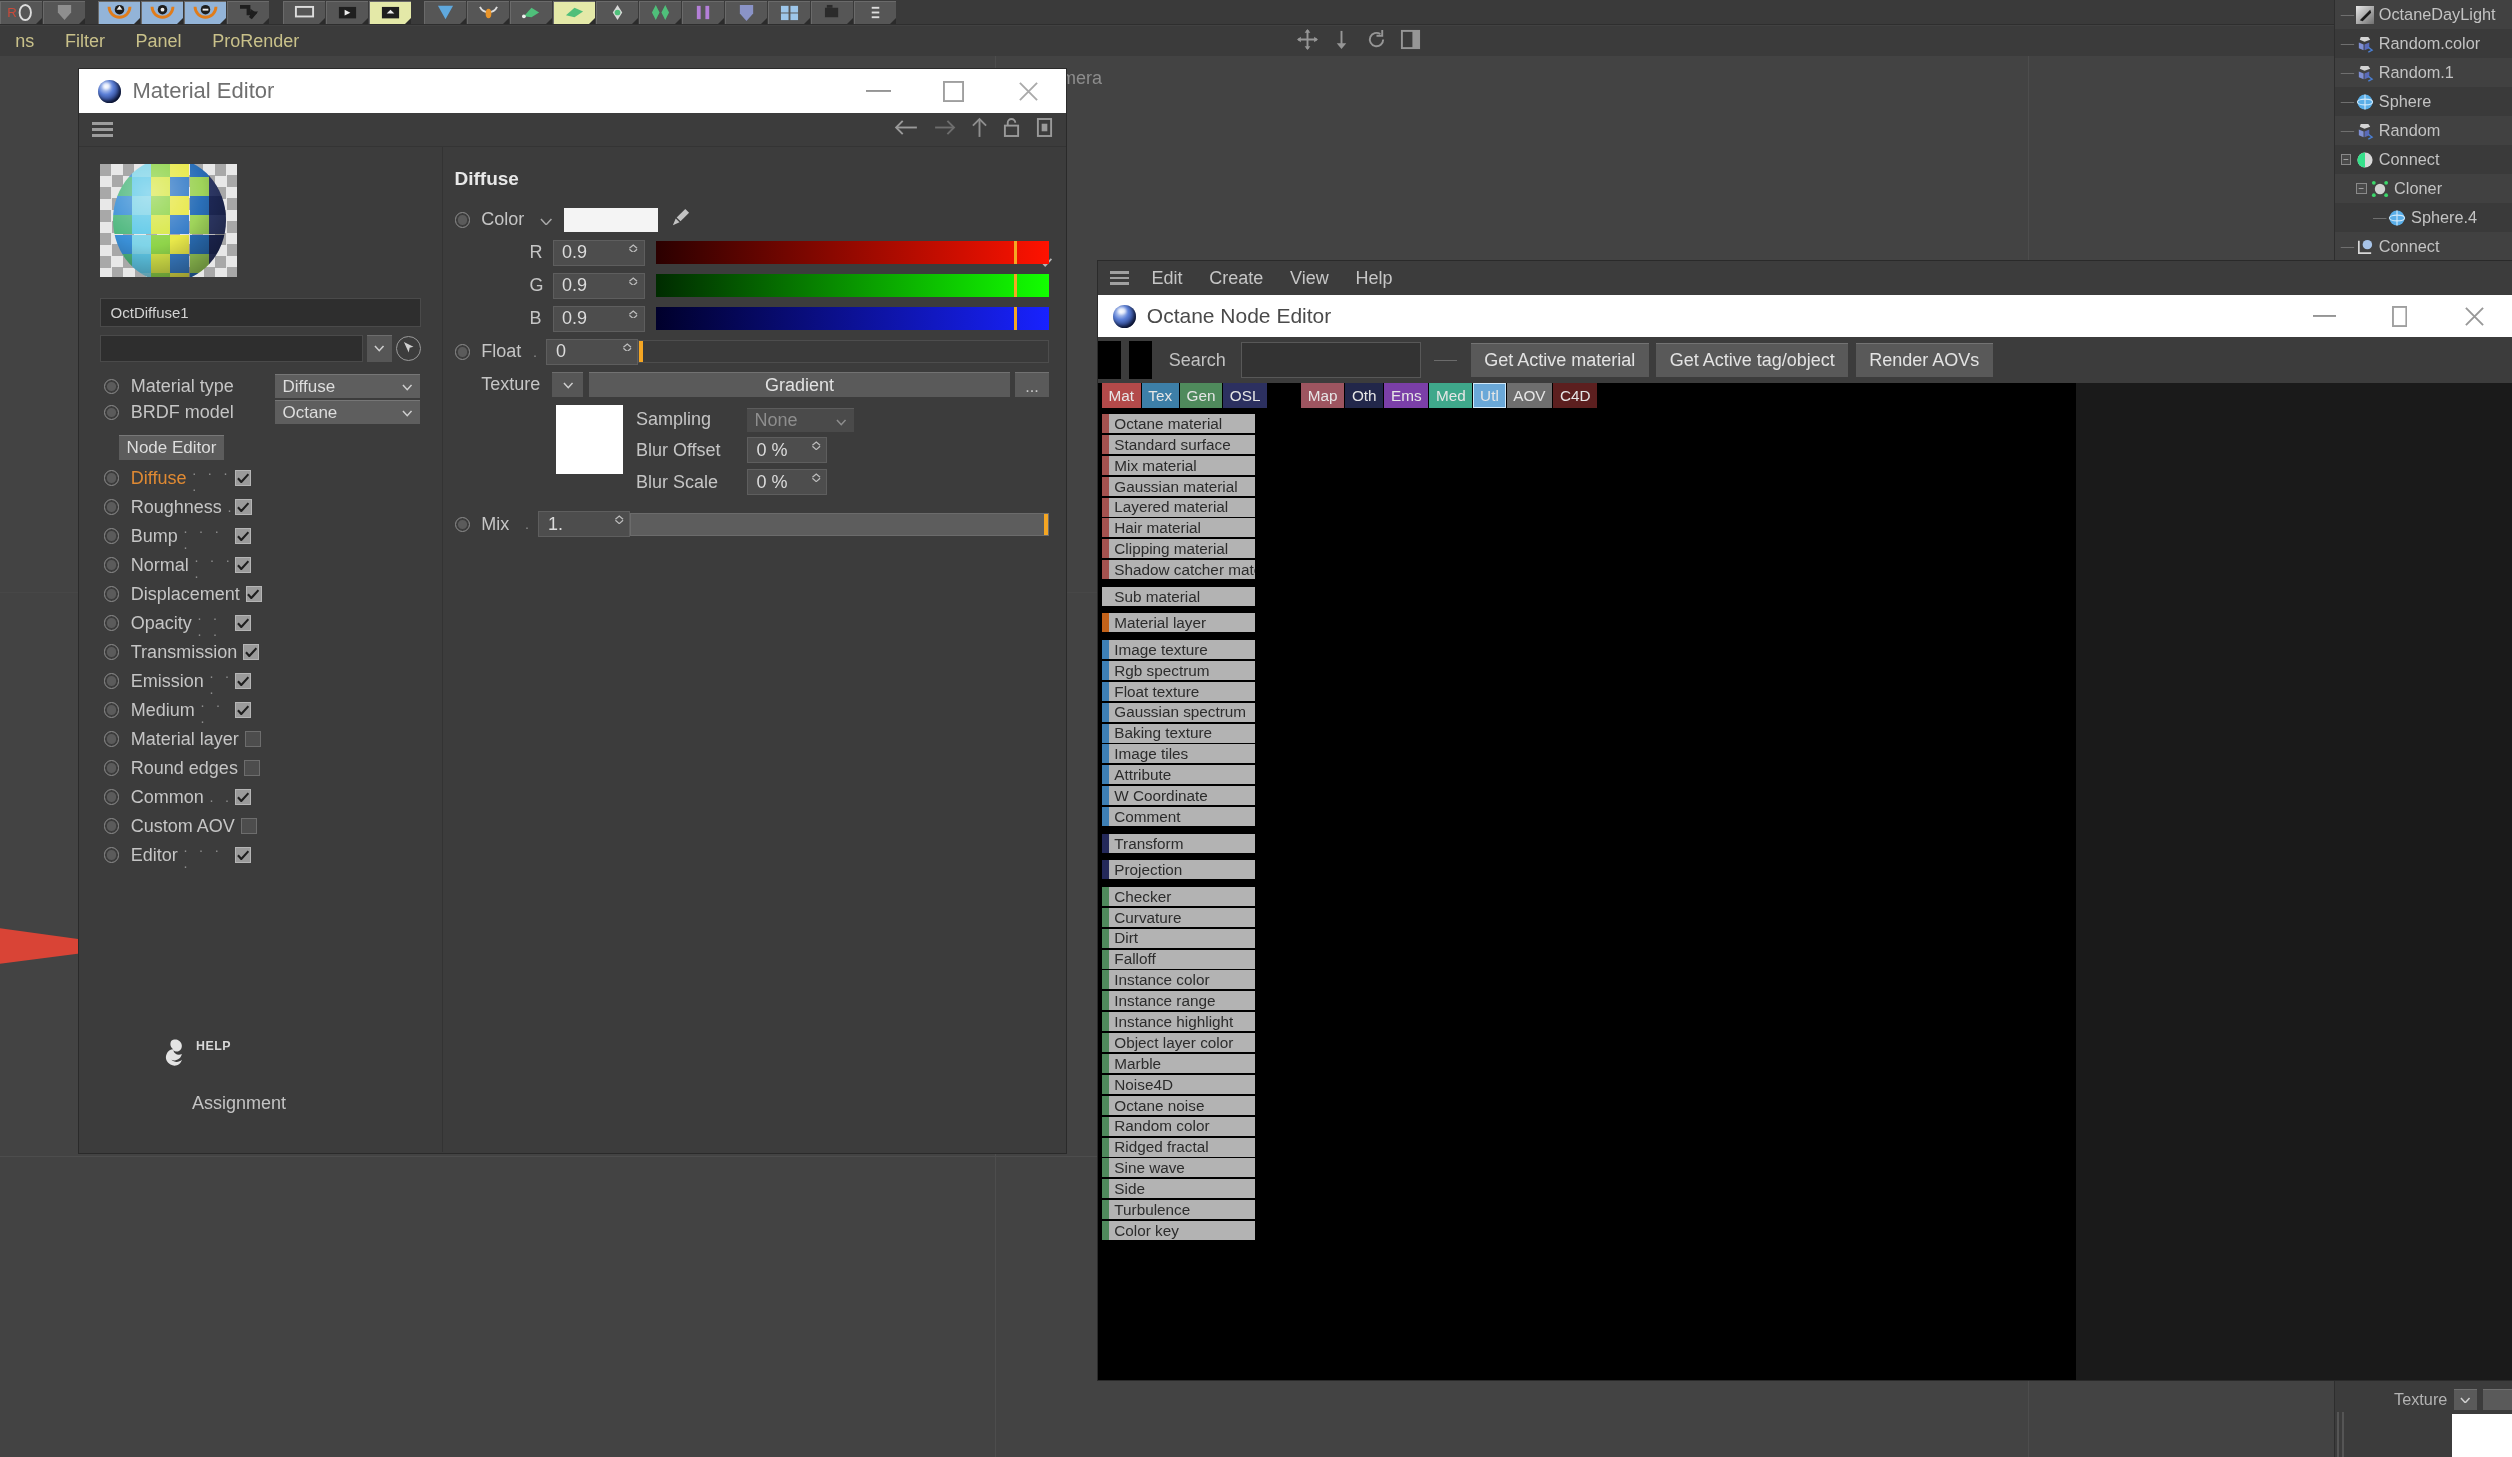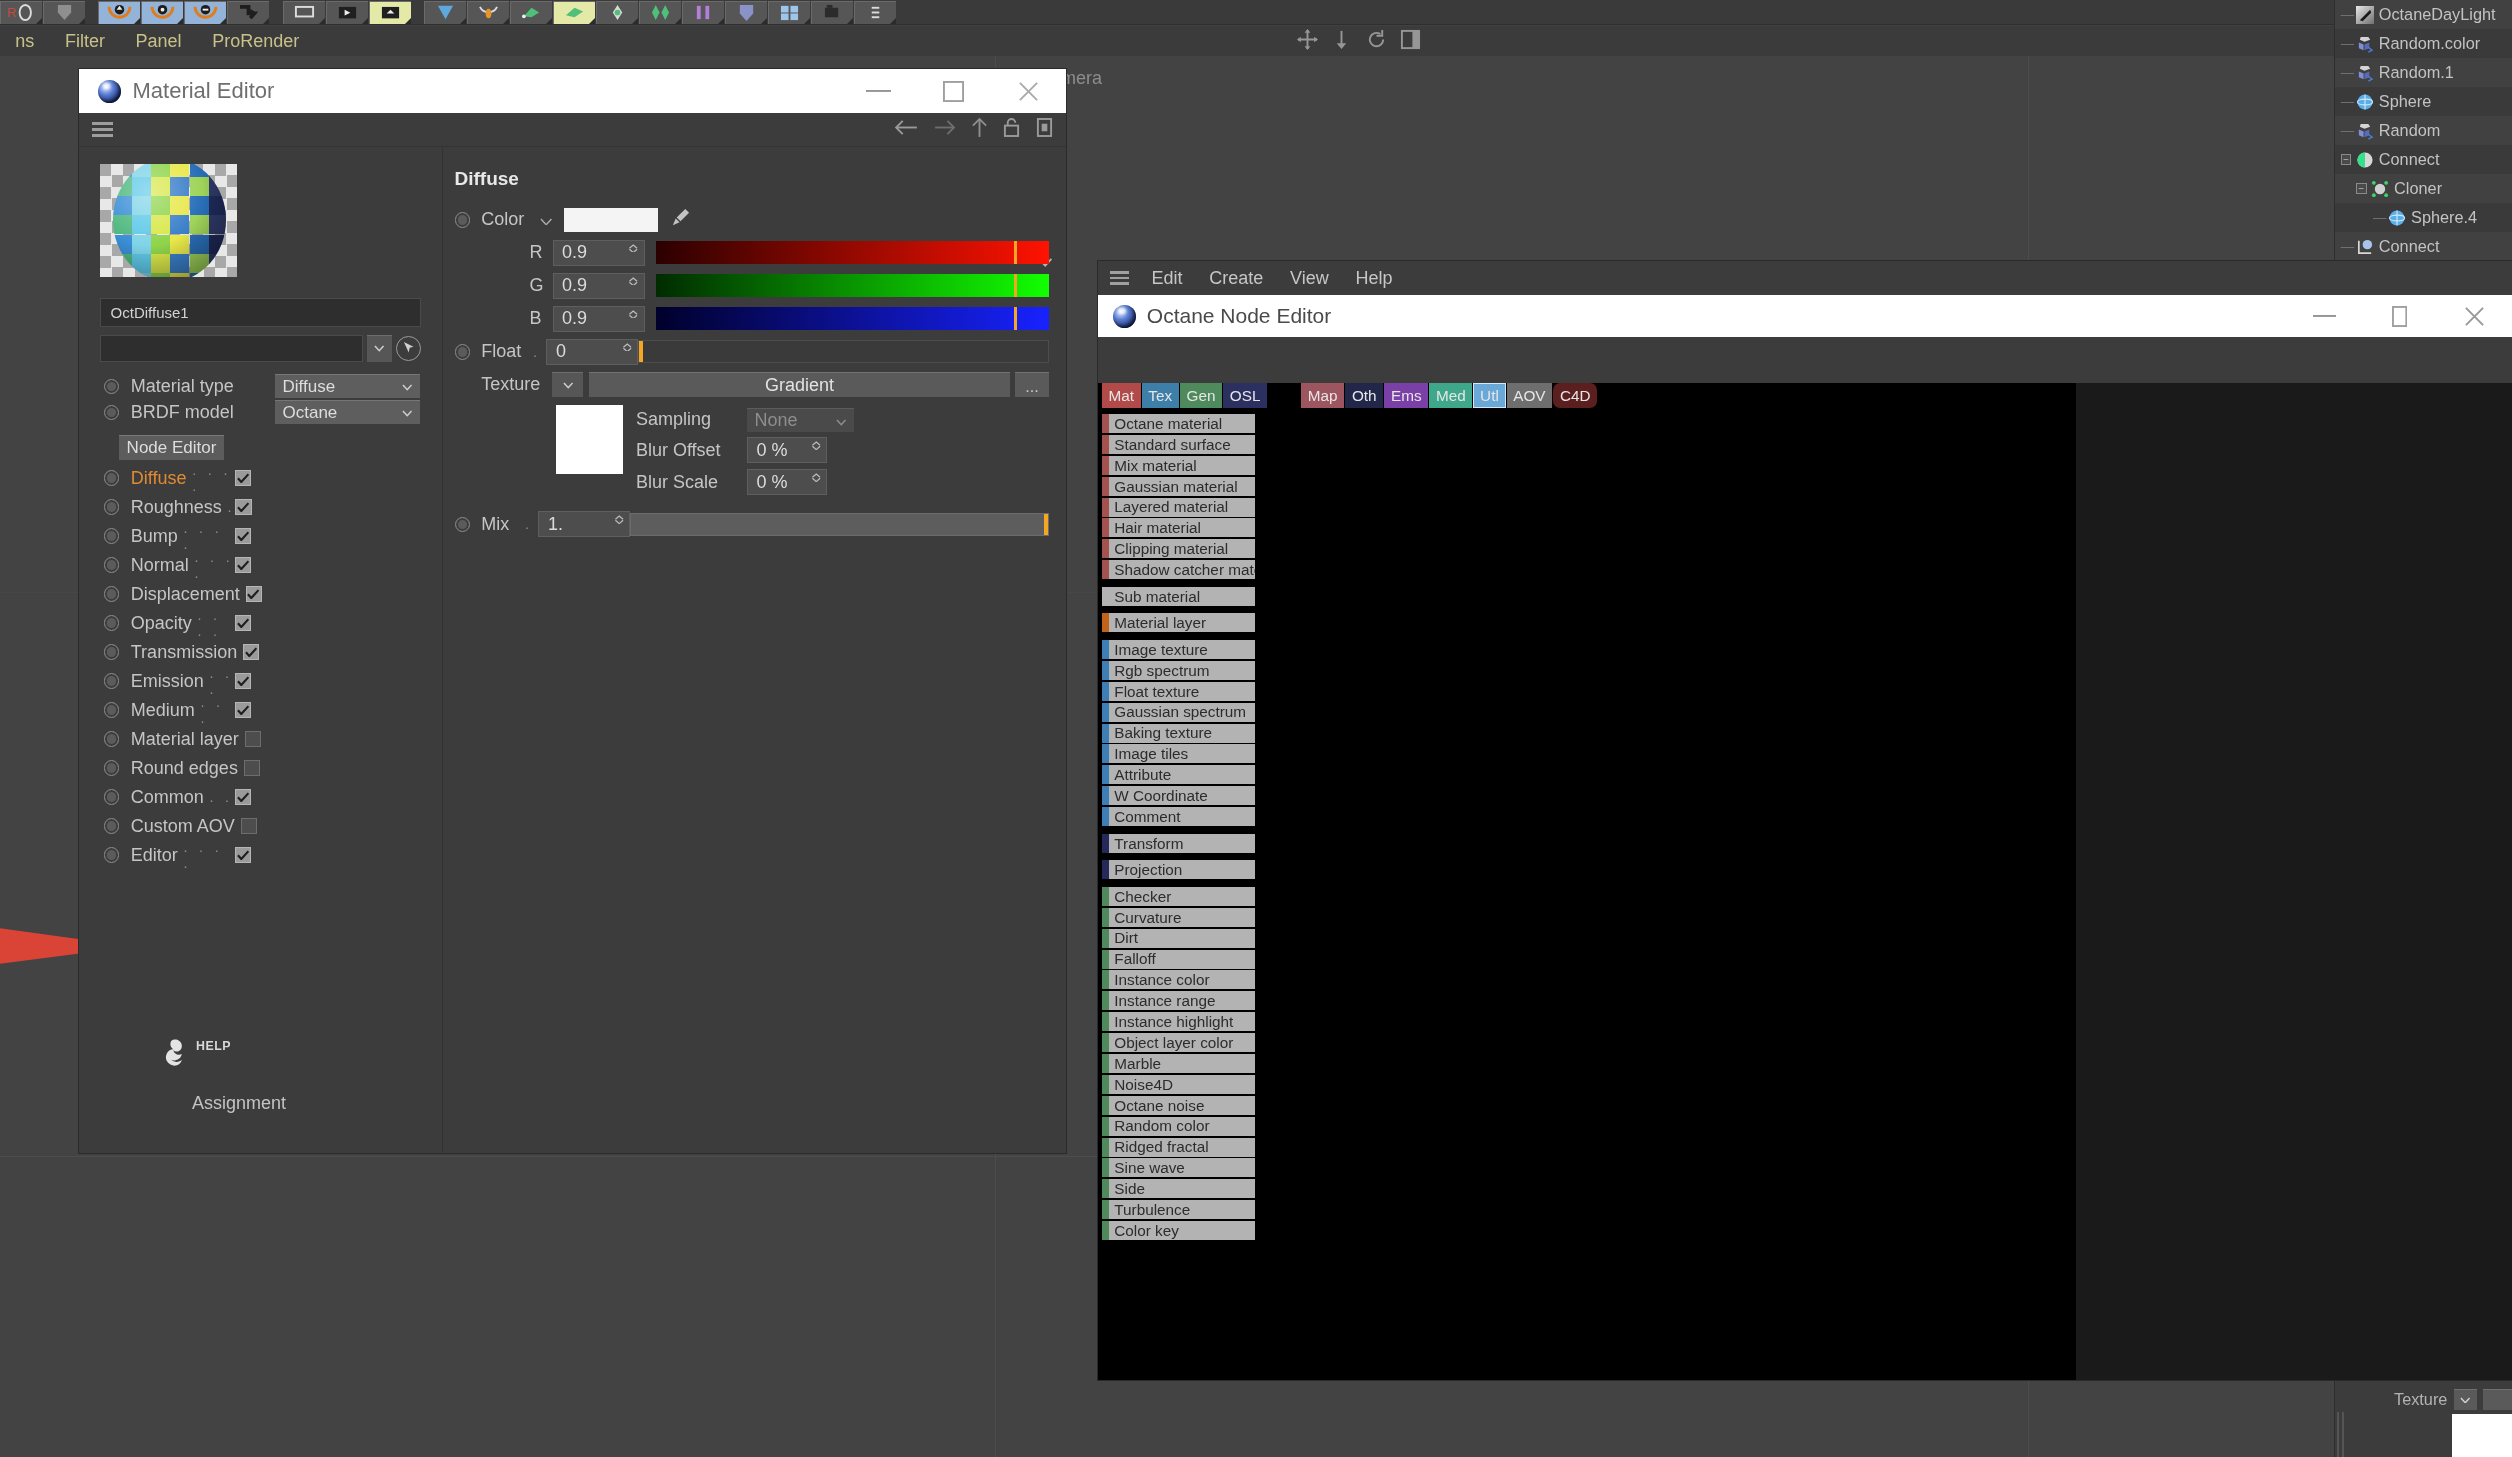--- a/index.html
+++ b/index.html
@@ -1115,6 +1115,16 @@
       </div>
     </div>
 
+    <div id="ne-searchbar">
+      <span class="ne-sq"></span>
+      <span class="ne-sq" style="margin-left:7.7px;"></span>
+      <span id="ne-search-label">Search</span>
+      <span id="ne-search-input" placeholder=""></span>
+      <span id="ne-dash"></span>
+      <span class="ne-btn">Get Active material</span>
+      <span class="ne-btn">Get Active tag/object</span>
+      <span class="ne-btn">Render AOVs</span>
+    </div>
 
     <div id="ne-canvas">
       <div id="ne-black-area"></div>

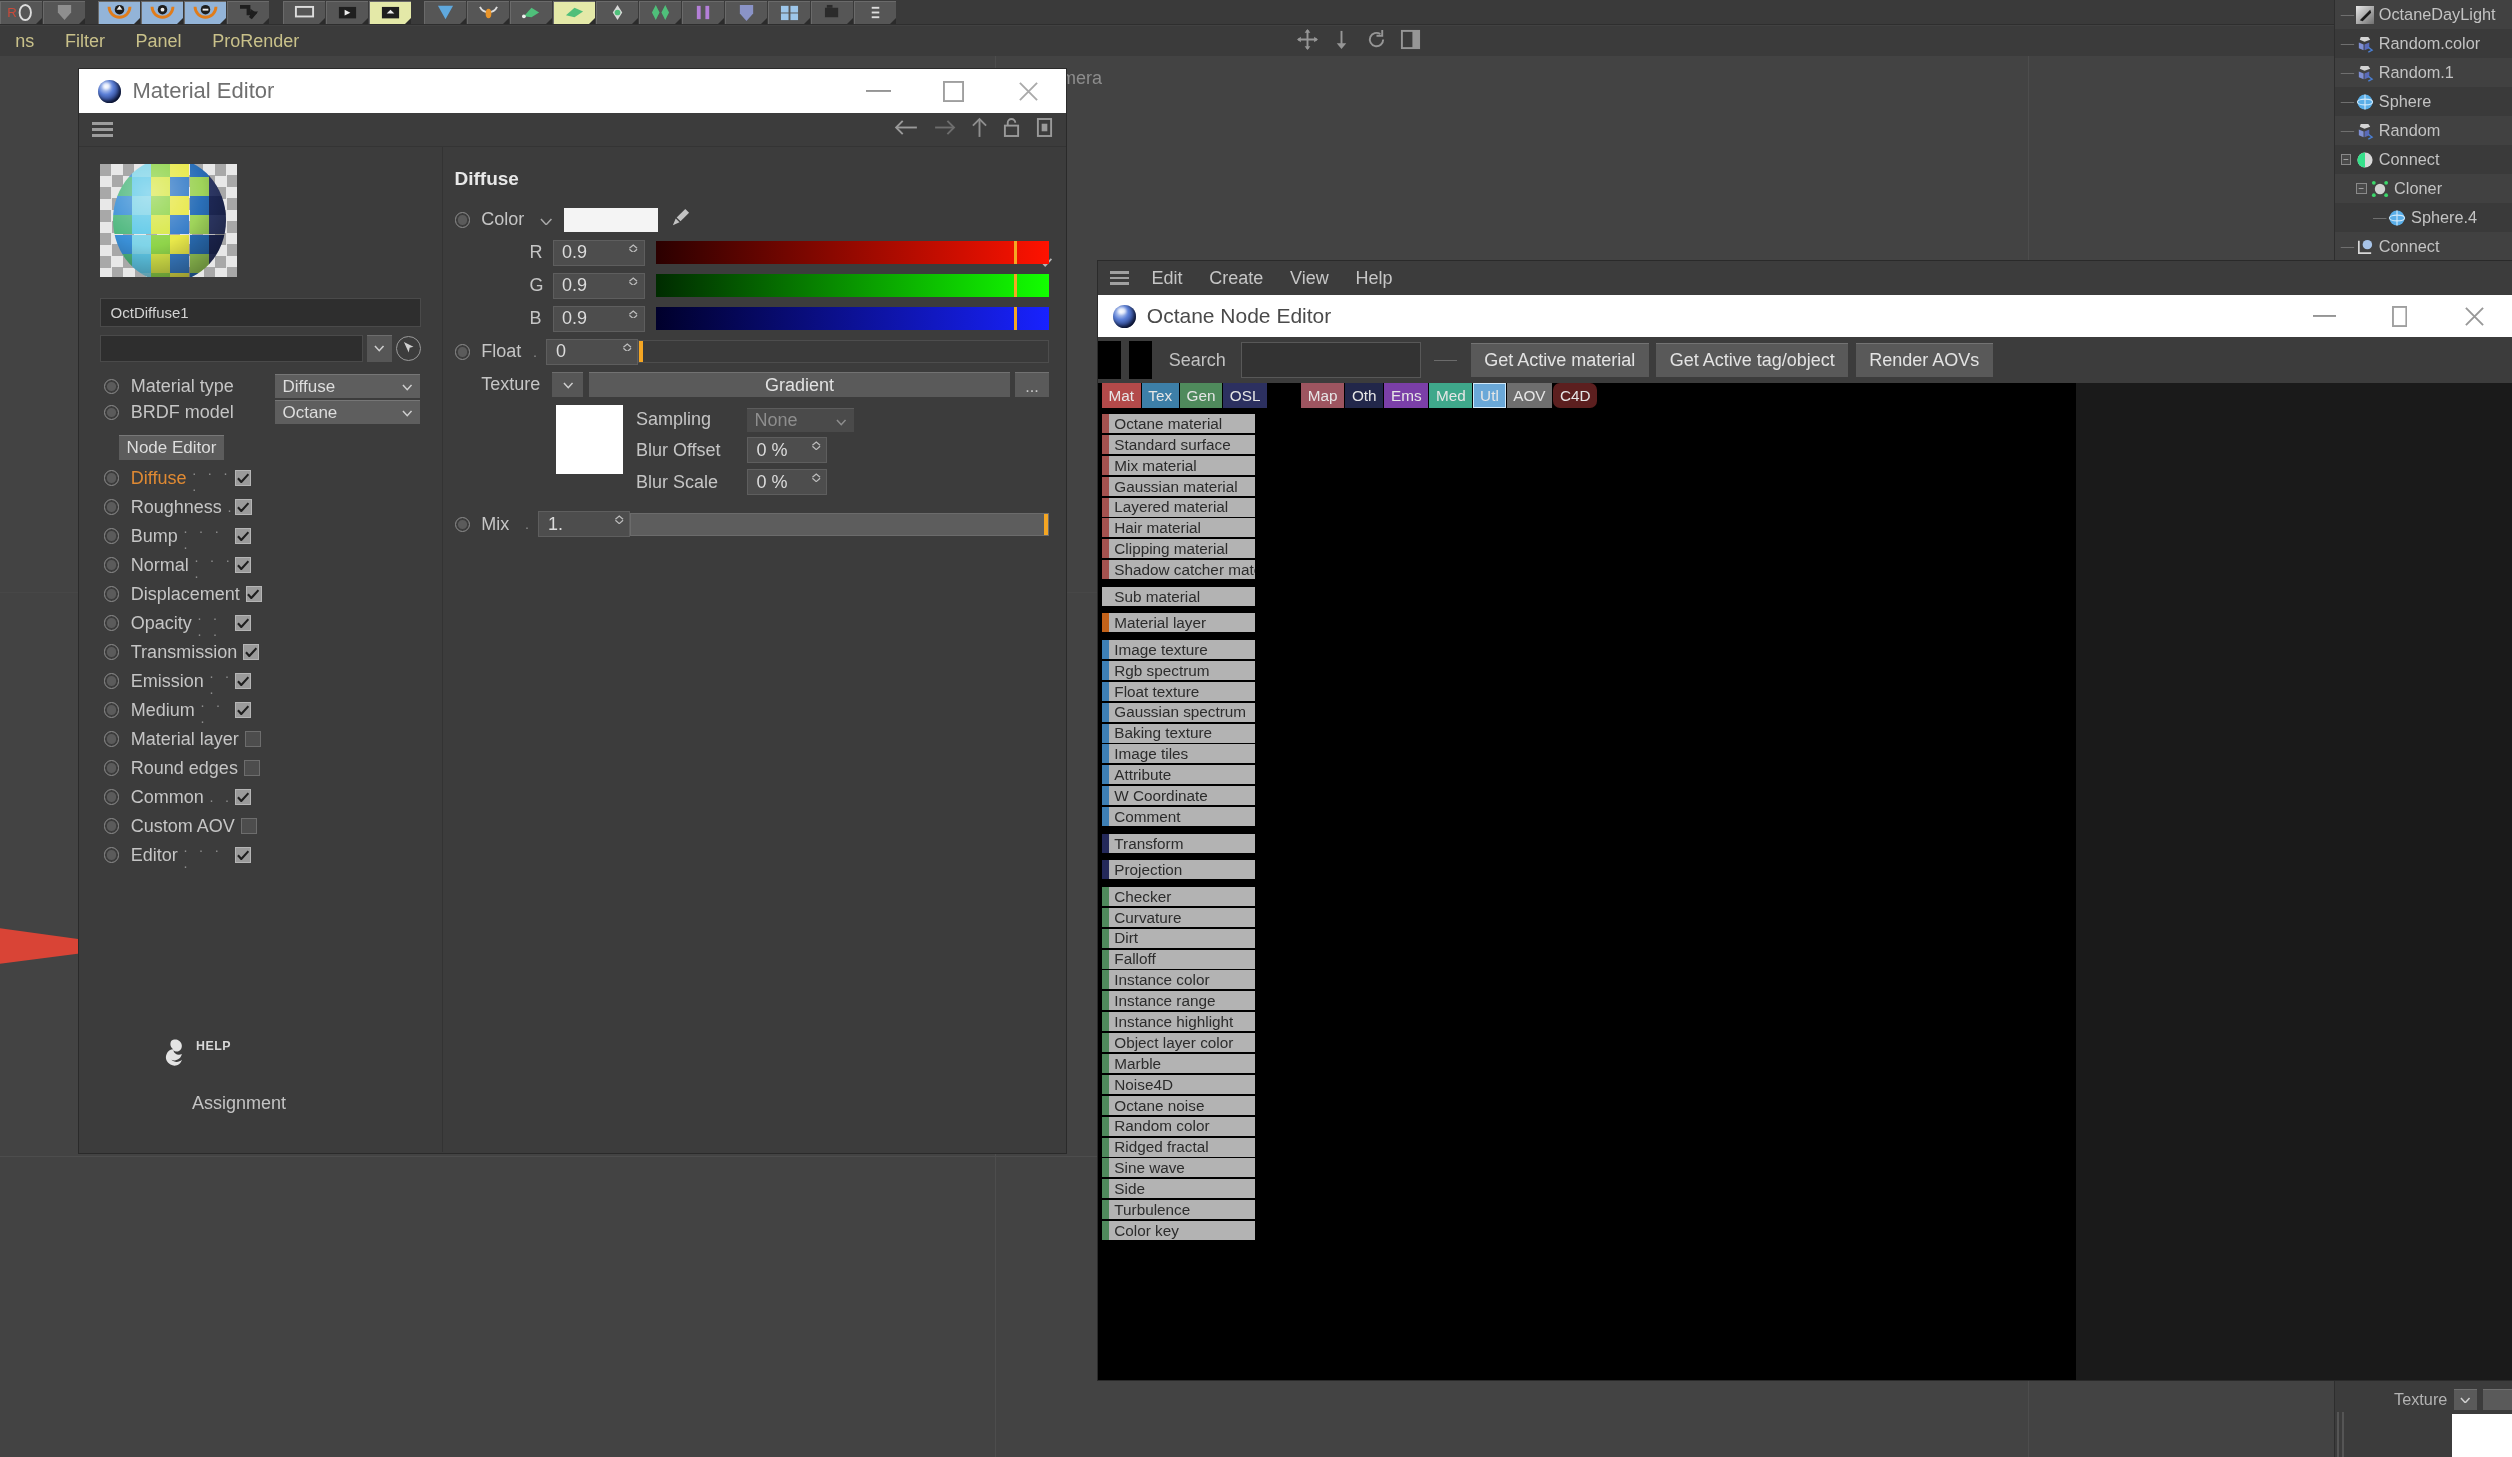--- a/index.html
+++ b/index.html
@@ -1139,7 +1139,7 @@
           <div class="cat-tab" style="background: rgb(63, 168, 139);">Med</div>
           <div class="cat-tab" style="background: rgb(106, 168, 216); box-shadow: rgb(207, 232, 250) 0px 0px 0px 1px inset;">Utl</div>
           <div class="cat-tab" style="background: rgb(110, 110, 110);">AOV</div>
-          <div class="cat-tab" style="background: rgb(92, 31, 31); border-radius: 7px;">C4D</div>
+          <div class="cat-tab" style="background: rgb(92, 31, 31);">C4D</div>
         </div>
       <div id="ne-node-list">
           <div class="node-item">

